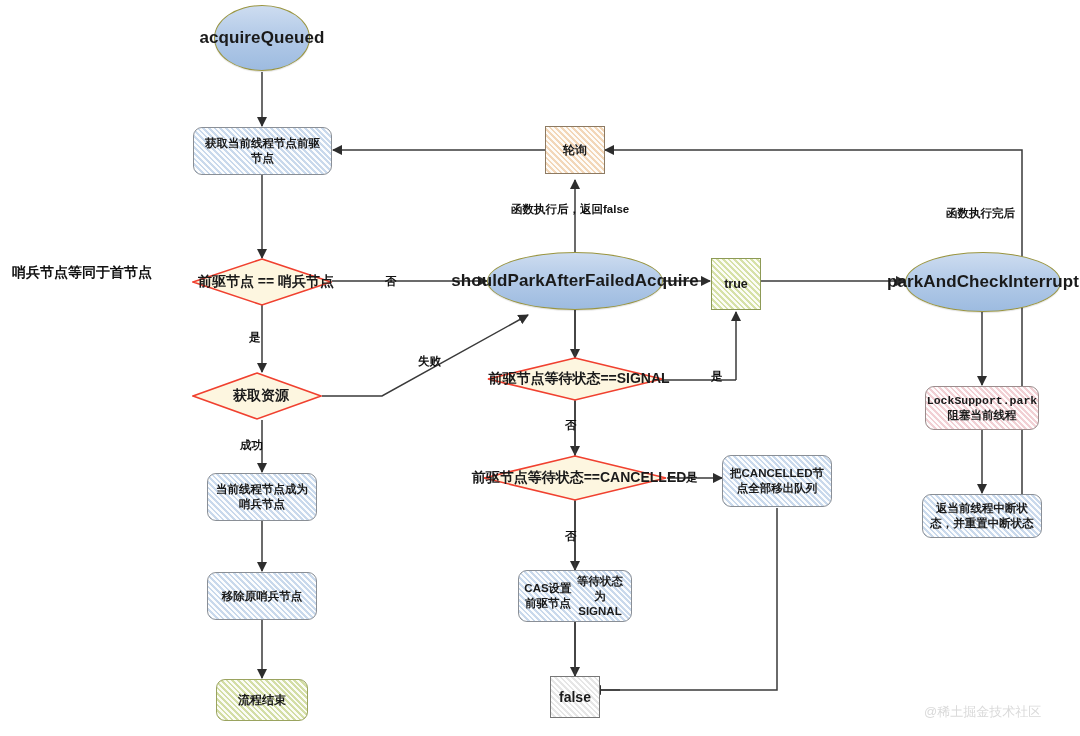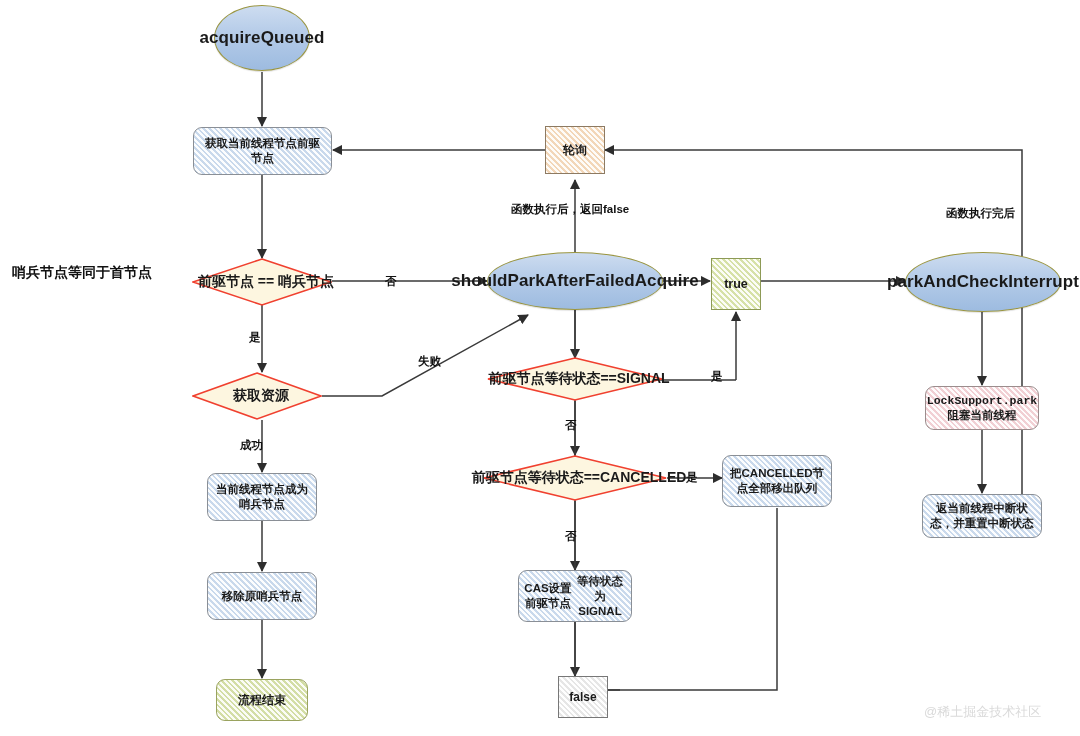--- a/index.html
+++ b/index.html
@@ -64,8 +64,7 @@
     border:1.4px solid #777;
     background-color:#fafafa;
     background-image:repeating-linear-gradient(45deg,rgba(255,255,255,.9) 0 2px,rgba(225,225,225,.8) 2px 4px);
-    font-size:12px;
-    margin-left:8px;
+    font-size:14px;
   }
 
   

